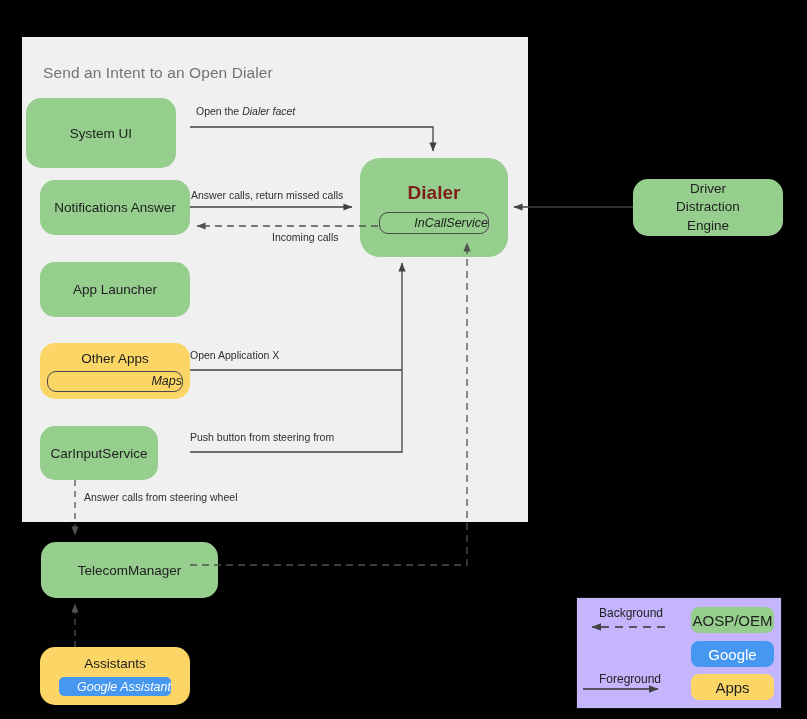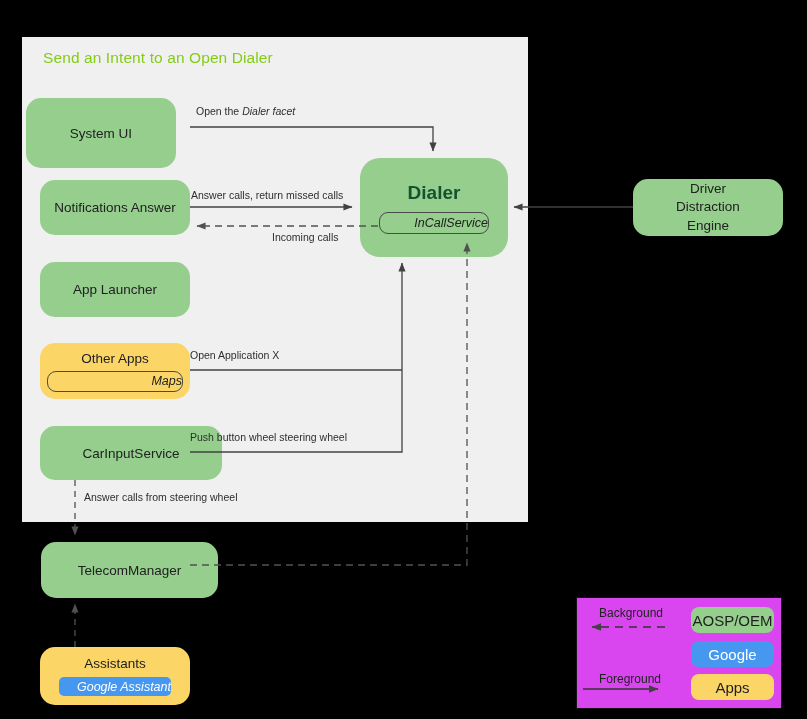--- a/index.html
+++ b/index.html
@@ -12,7 +12,7 @@
     background:var(--panel,#f0f0f0);
   }
   #diagram-title{
-    position:absolute;left:43px;top:49px;font-size:15.5px;color:#84cc16;
+    position:absolute;left:43px;top:64px;font-size:15.5px;color:#737373;
     letter-spacing:.1px;
   }
   .node{

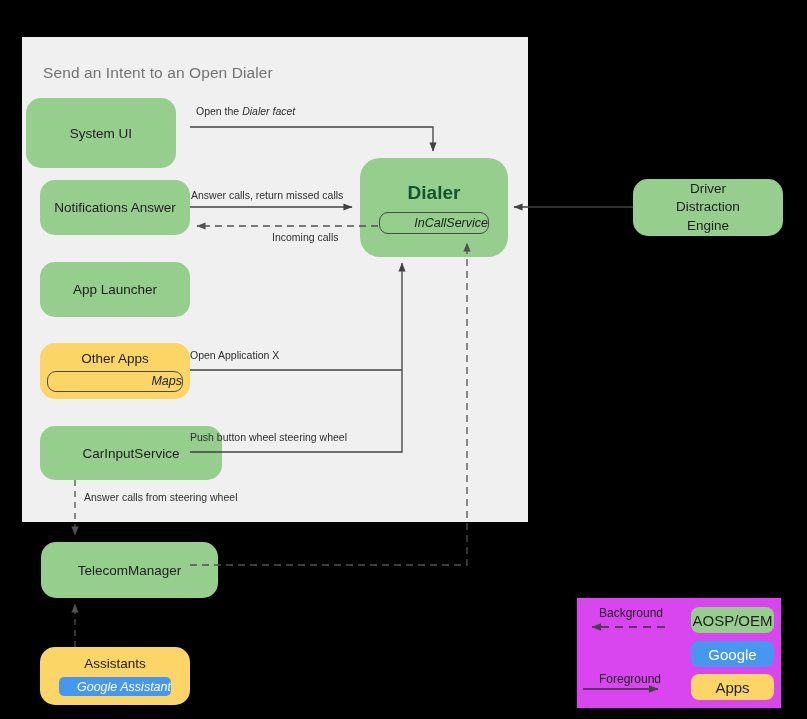--- a/index.html
+++ b/index.html
@@ -30,7 +30,7 @@
     background:var(--blue,#4597f0);border:none;color:#fff;border-radius:5px;
   }
   #node-dialer{left:360px;top:158px;width:148px;height:99px;border-radius:20px;gap:8px;}
-  #dialer-title{font-size:19px;font-weight:bold;color:#14532d;}
+  #dialer-title{font-size:19px;font-weight:bold;color:#7f1d1d;}
   #incall-subbox{width:108px;height:20px;}
   #node-system-ui{left:26px;top:98px;width:150px;height:70px;}
   #node-notifications{left:40px;top:180px;width:150px;height:55px;}

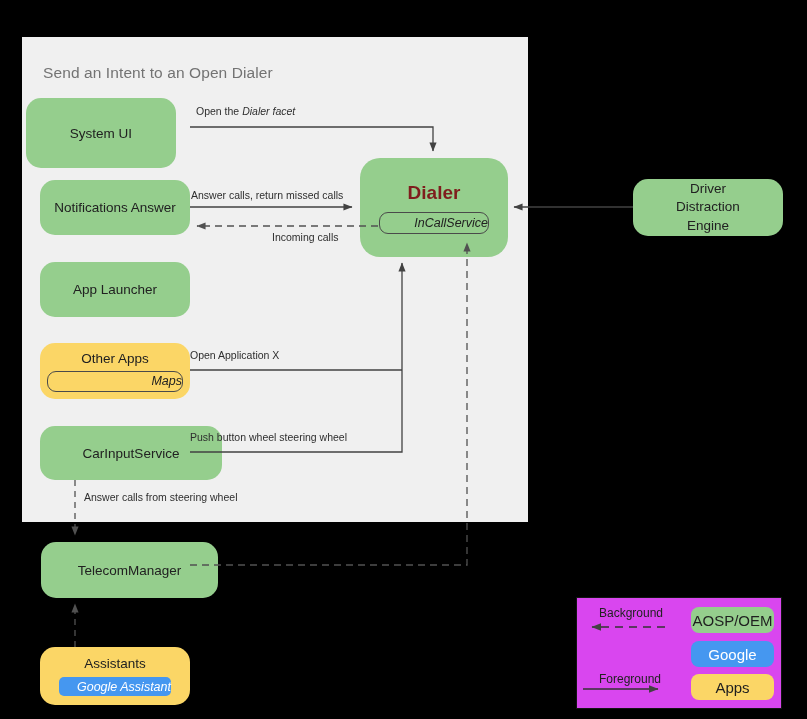--- a/index.html
+++ b/index.html
@@ -128,7 +128,7 @@
   <div class="edge-label" id="lbl-answer-calls">Answer calls, return missed calls</div>
   <div class="edge-label" id="lbl-incoming-calls">Incoming calls</div>
   <div class="edge-label" id="lbl-open-app-x">Open Application X</div>
-  <div class="edge-label" id="lbl-push-button">Push button wheel steering wheel</div>
+  <div class="edge-label" id="lbl-push-button">Push button from steering from</div>
   <div class="edge-label" id="lbl-answer-steering">Answer calls from steering wheel</div>
 
   <div id="legend">

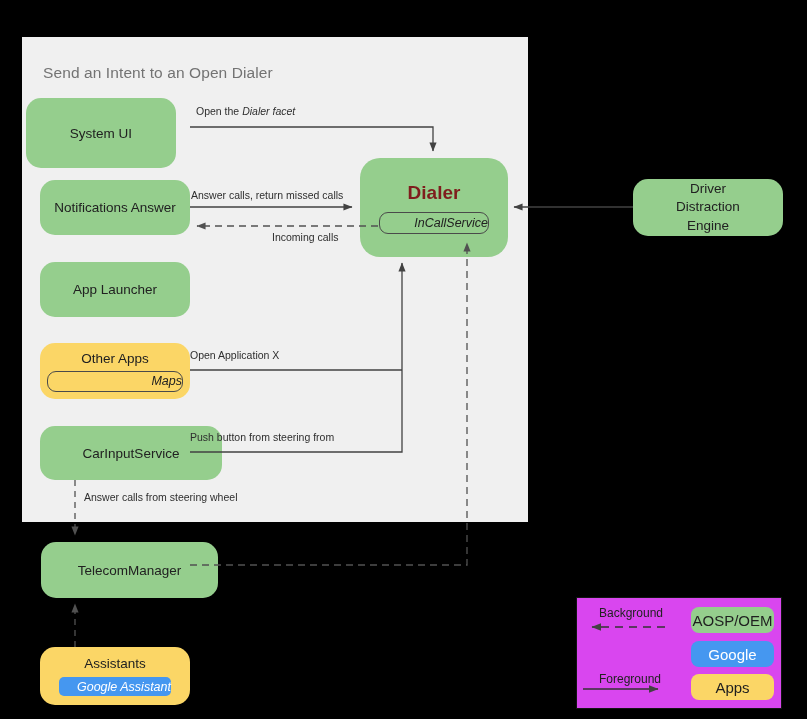--- a/index.html
+++ b/index.html
@@ -37,7 +37,7 @@
   #node-app-launcher{left:40px;top:262px;width:150px;height:55px;text-align:center;}
   #node-other-apps{left:40px;top:343px;width:150px;height:56px;gap:5px;}
   #maps-subbox{width:134px;height:19px;}
-  #node-car-input{left:40px;top:426px;width:182px;height:54px;text-align:center;}
+  #node-car-input{left:40px;top:426px;width:118px;height:54px;text-align:center;}
   #node-telecom{left:41px;top:542px;width:177px;height:56px;}
   #node-assistants{left:40px;top:647px;width:150px;height:58px;gap:6px;}
   #assistant-subbox{width:112px;height:19px;}

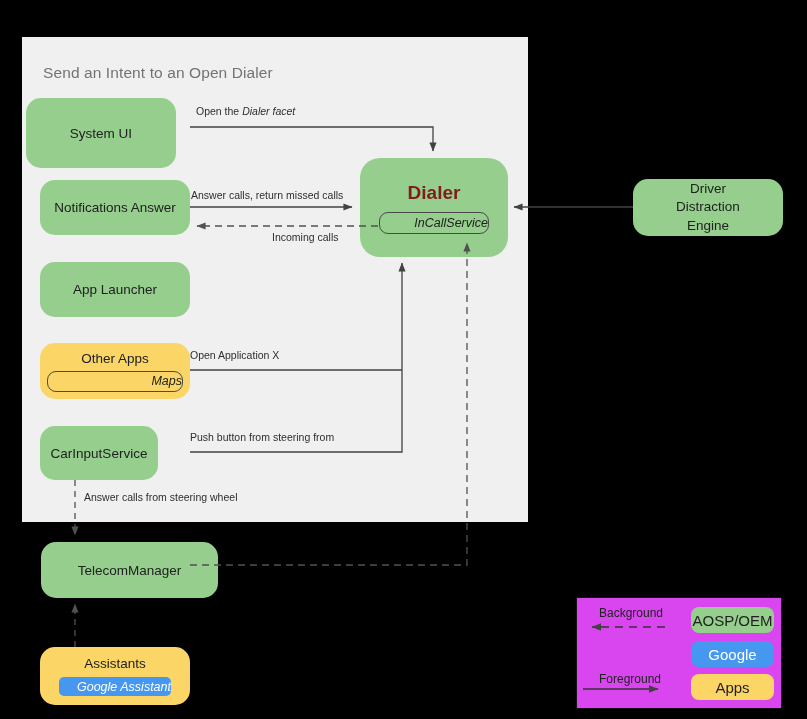--- a/index.html
+++ b/index.html
@@ -54,7 +54,7 @@
   #lbl-answer-steering{left:84px;top:491px;}
   #legend{
     position:absolute;left:576px;top:597px;width:206px;height:112px;
-    background:#d946ef;border:1px solid #141414;box-sizing:border-box;
+    background:#c4b5fd;border:1px solid #141414;box-sizing:border-box;
   }
   .legend-label{position:absolute;font-size:12px;color:#222;}
   #legend-background-label{left:22px;top:8px;}

